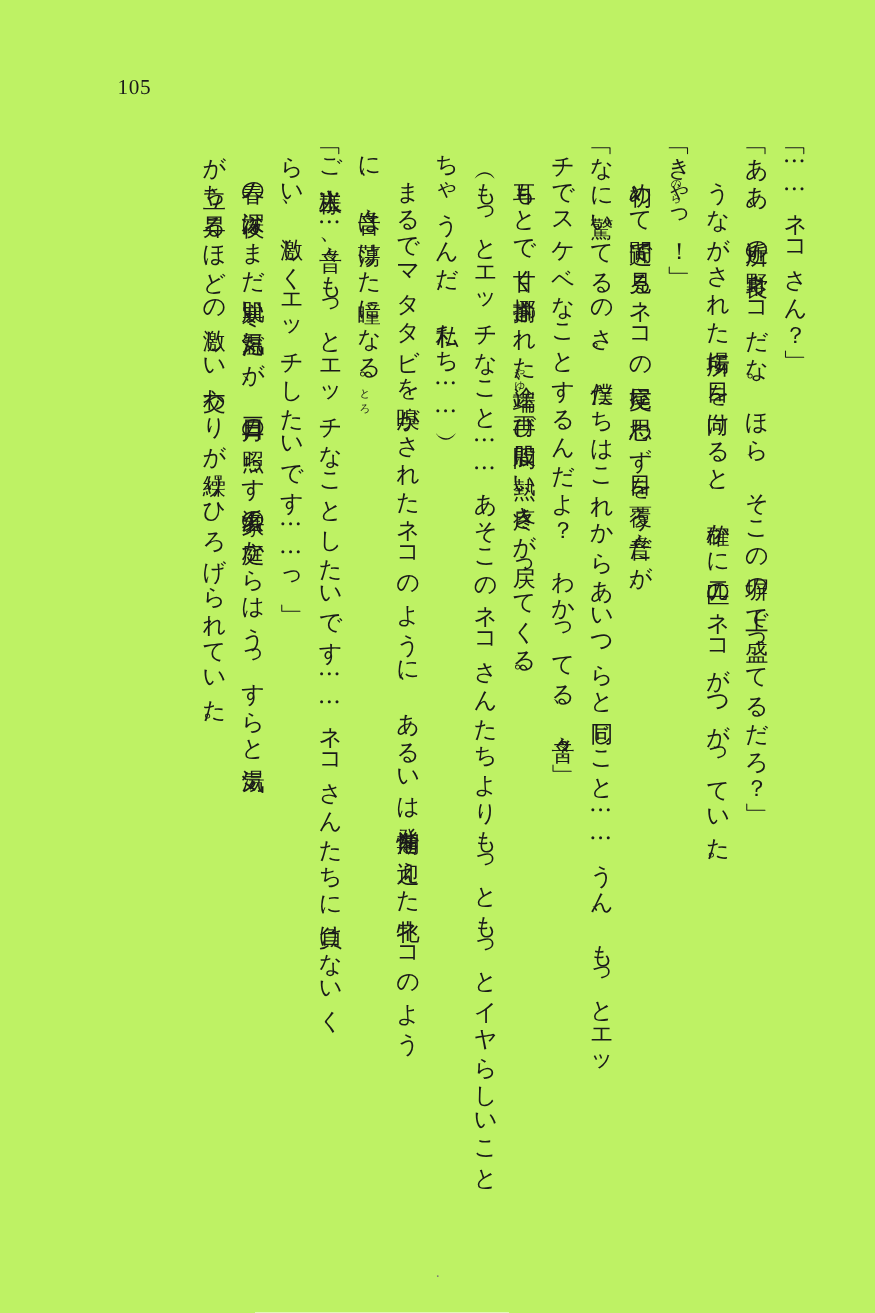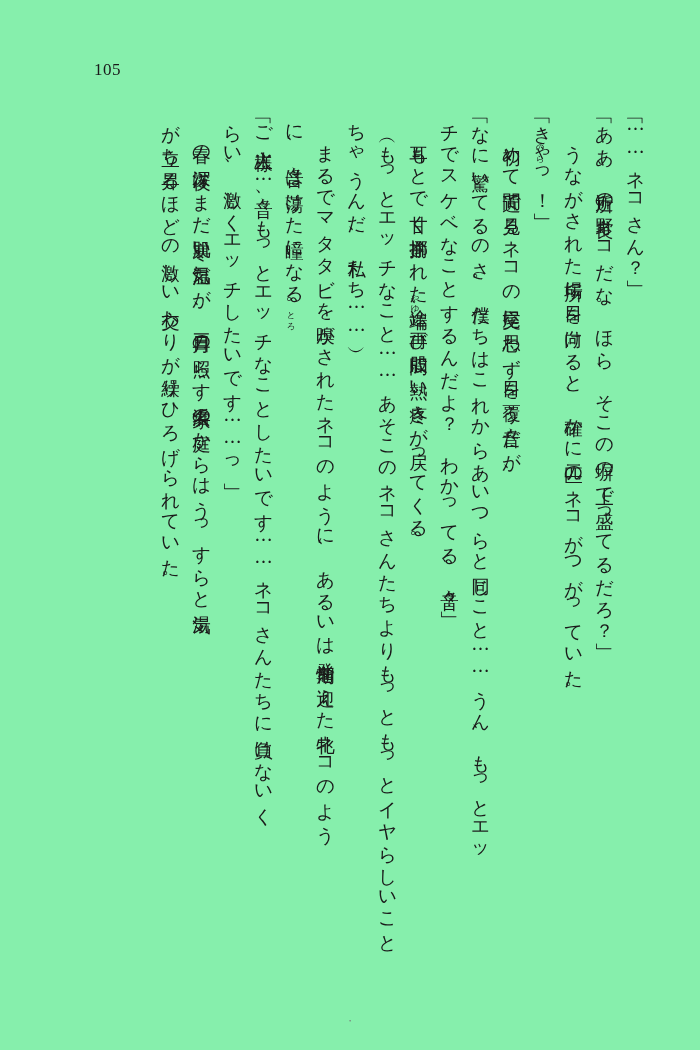--- a/index.html
+++ b/index.html
@@ -11,7 +11,7 @@
     position: relative;
     width: 700px;
     height: 1050px;
-    background: #86efac;
+    background: #bef264;
     overflow: hidden;
     font-family: "Liberation Serif", "DejaVu Serif", serif;
     color: #1a1a1a;

